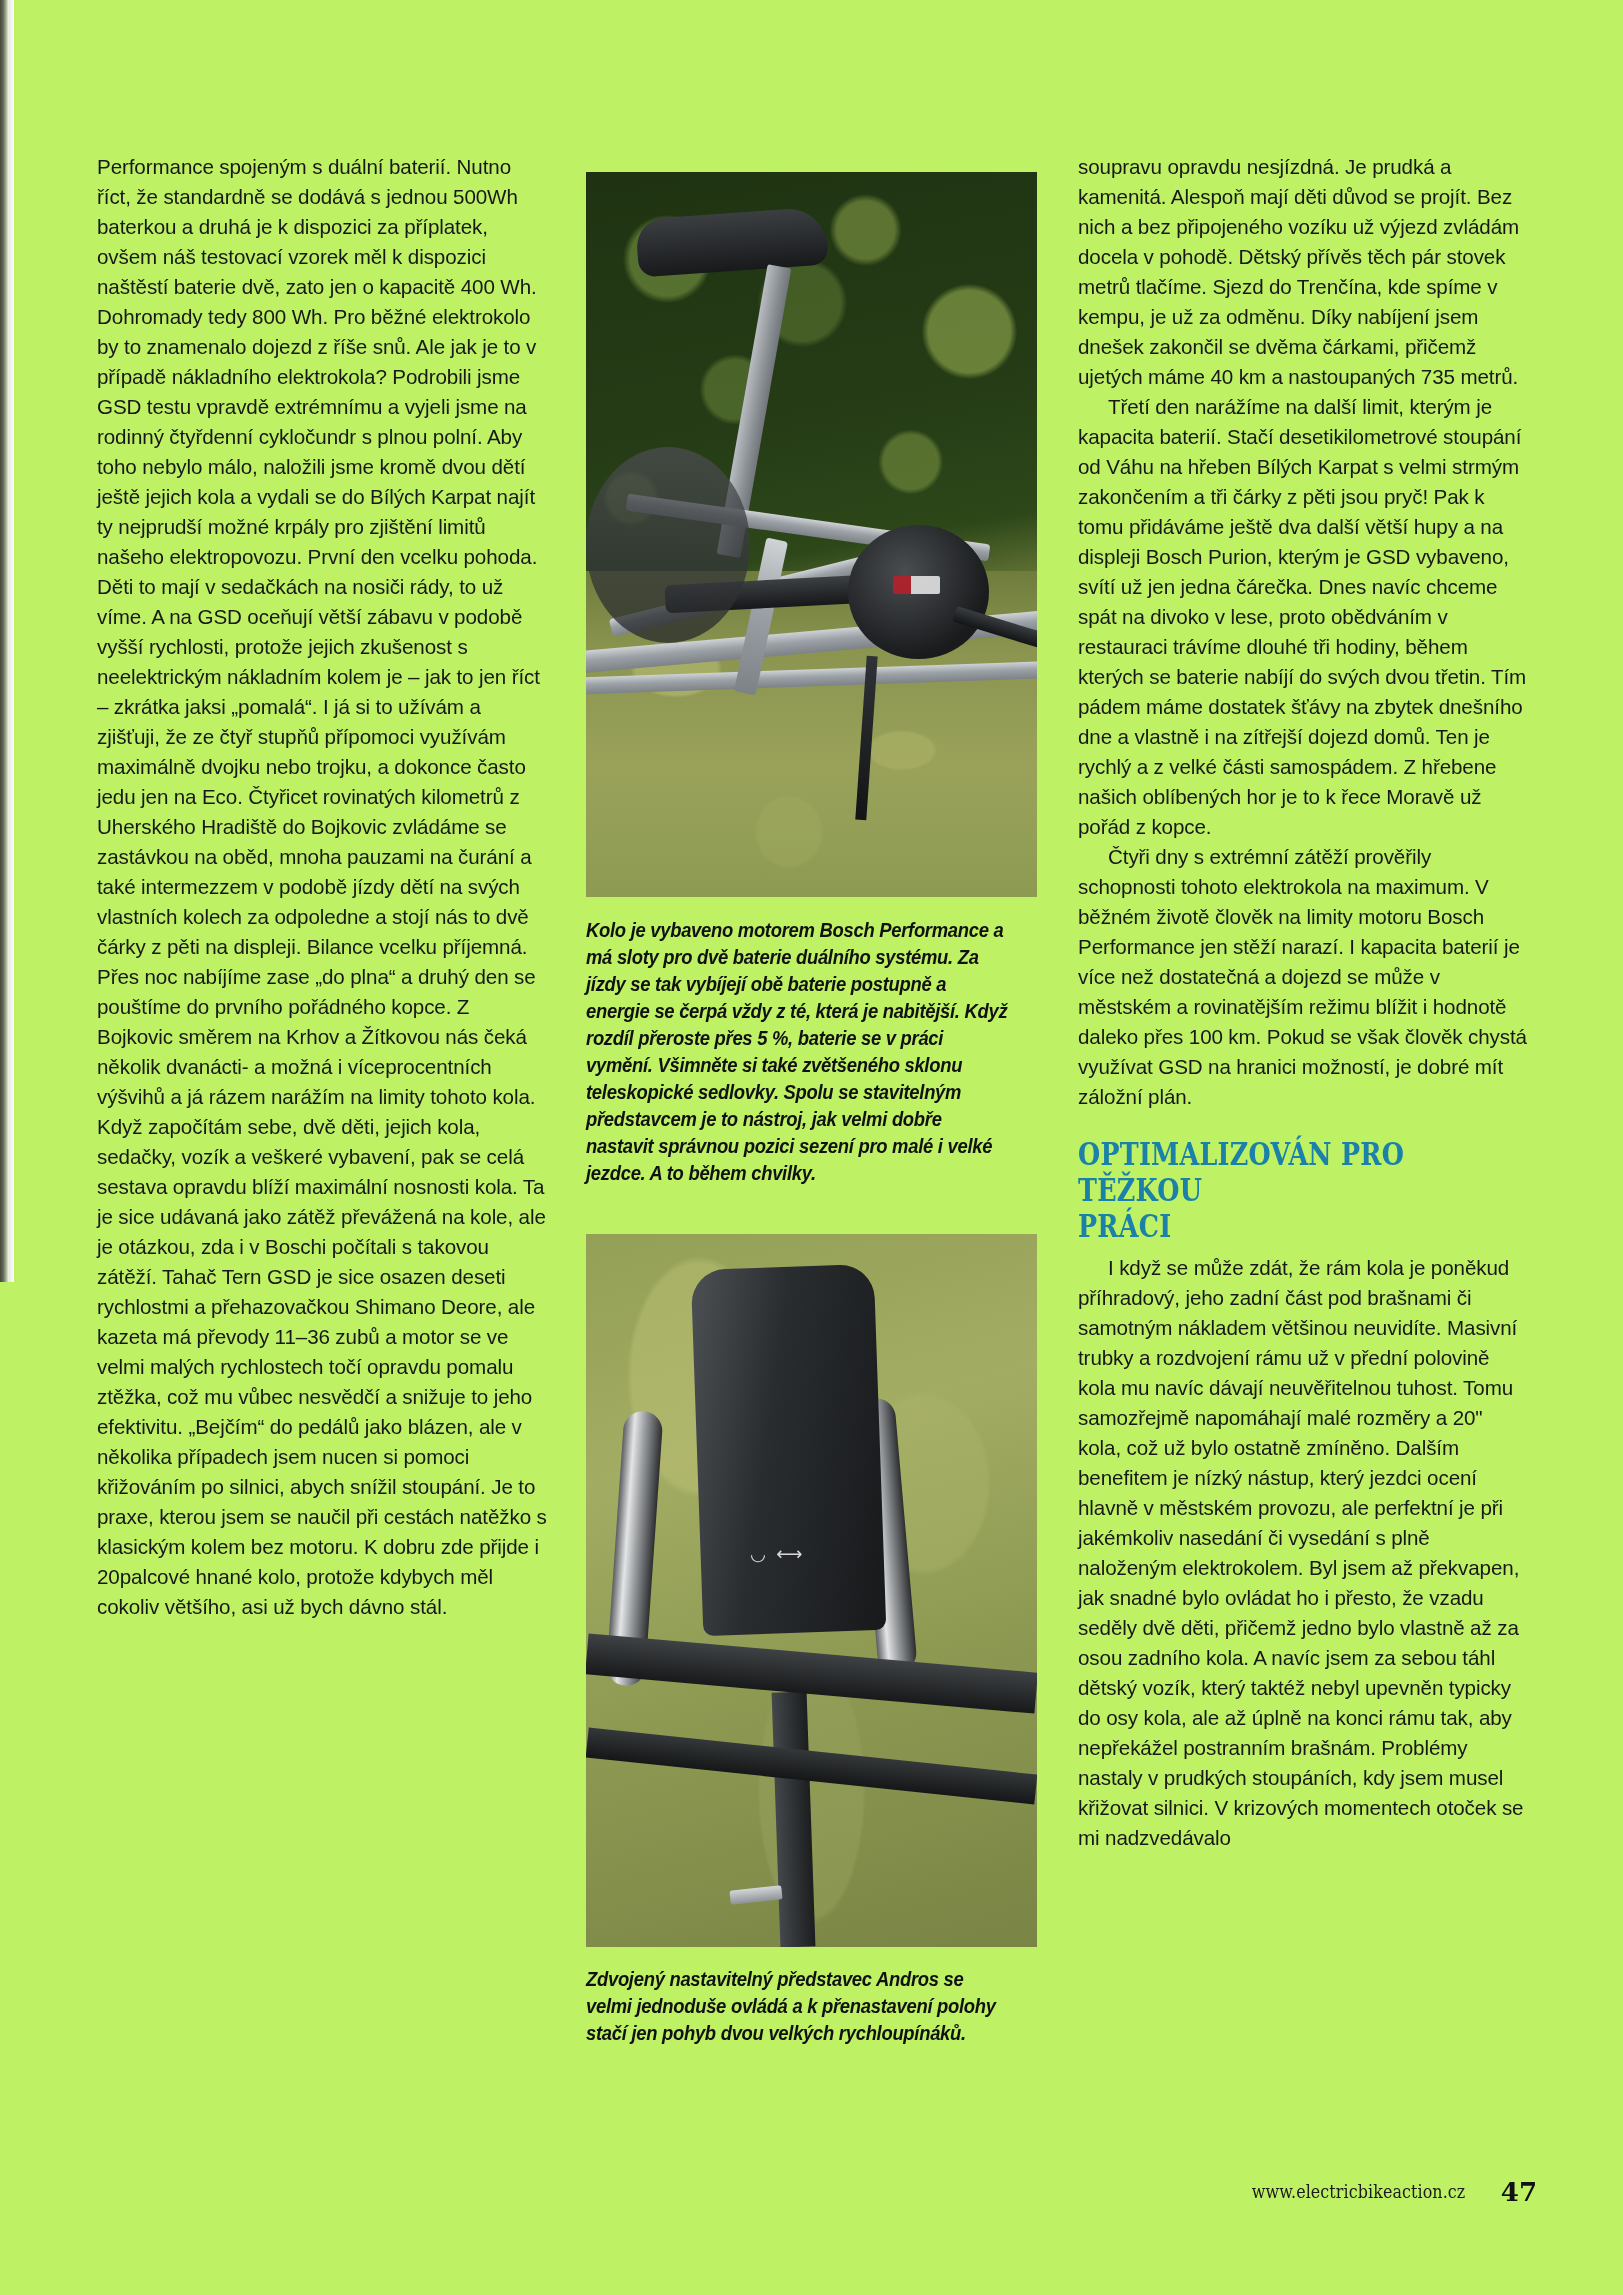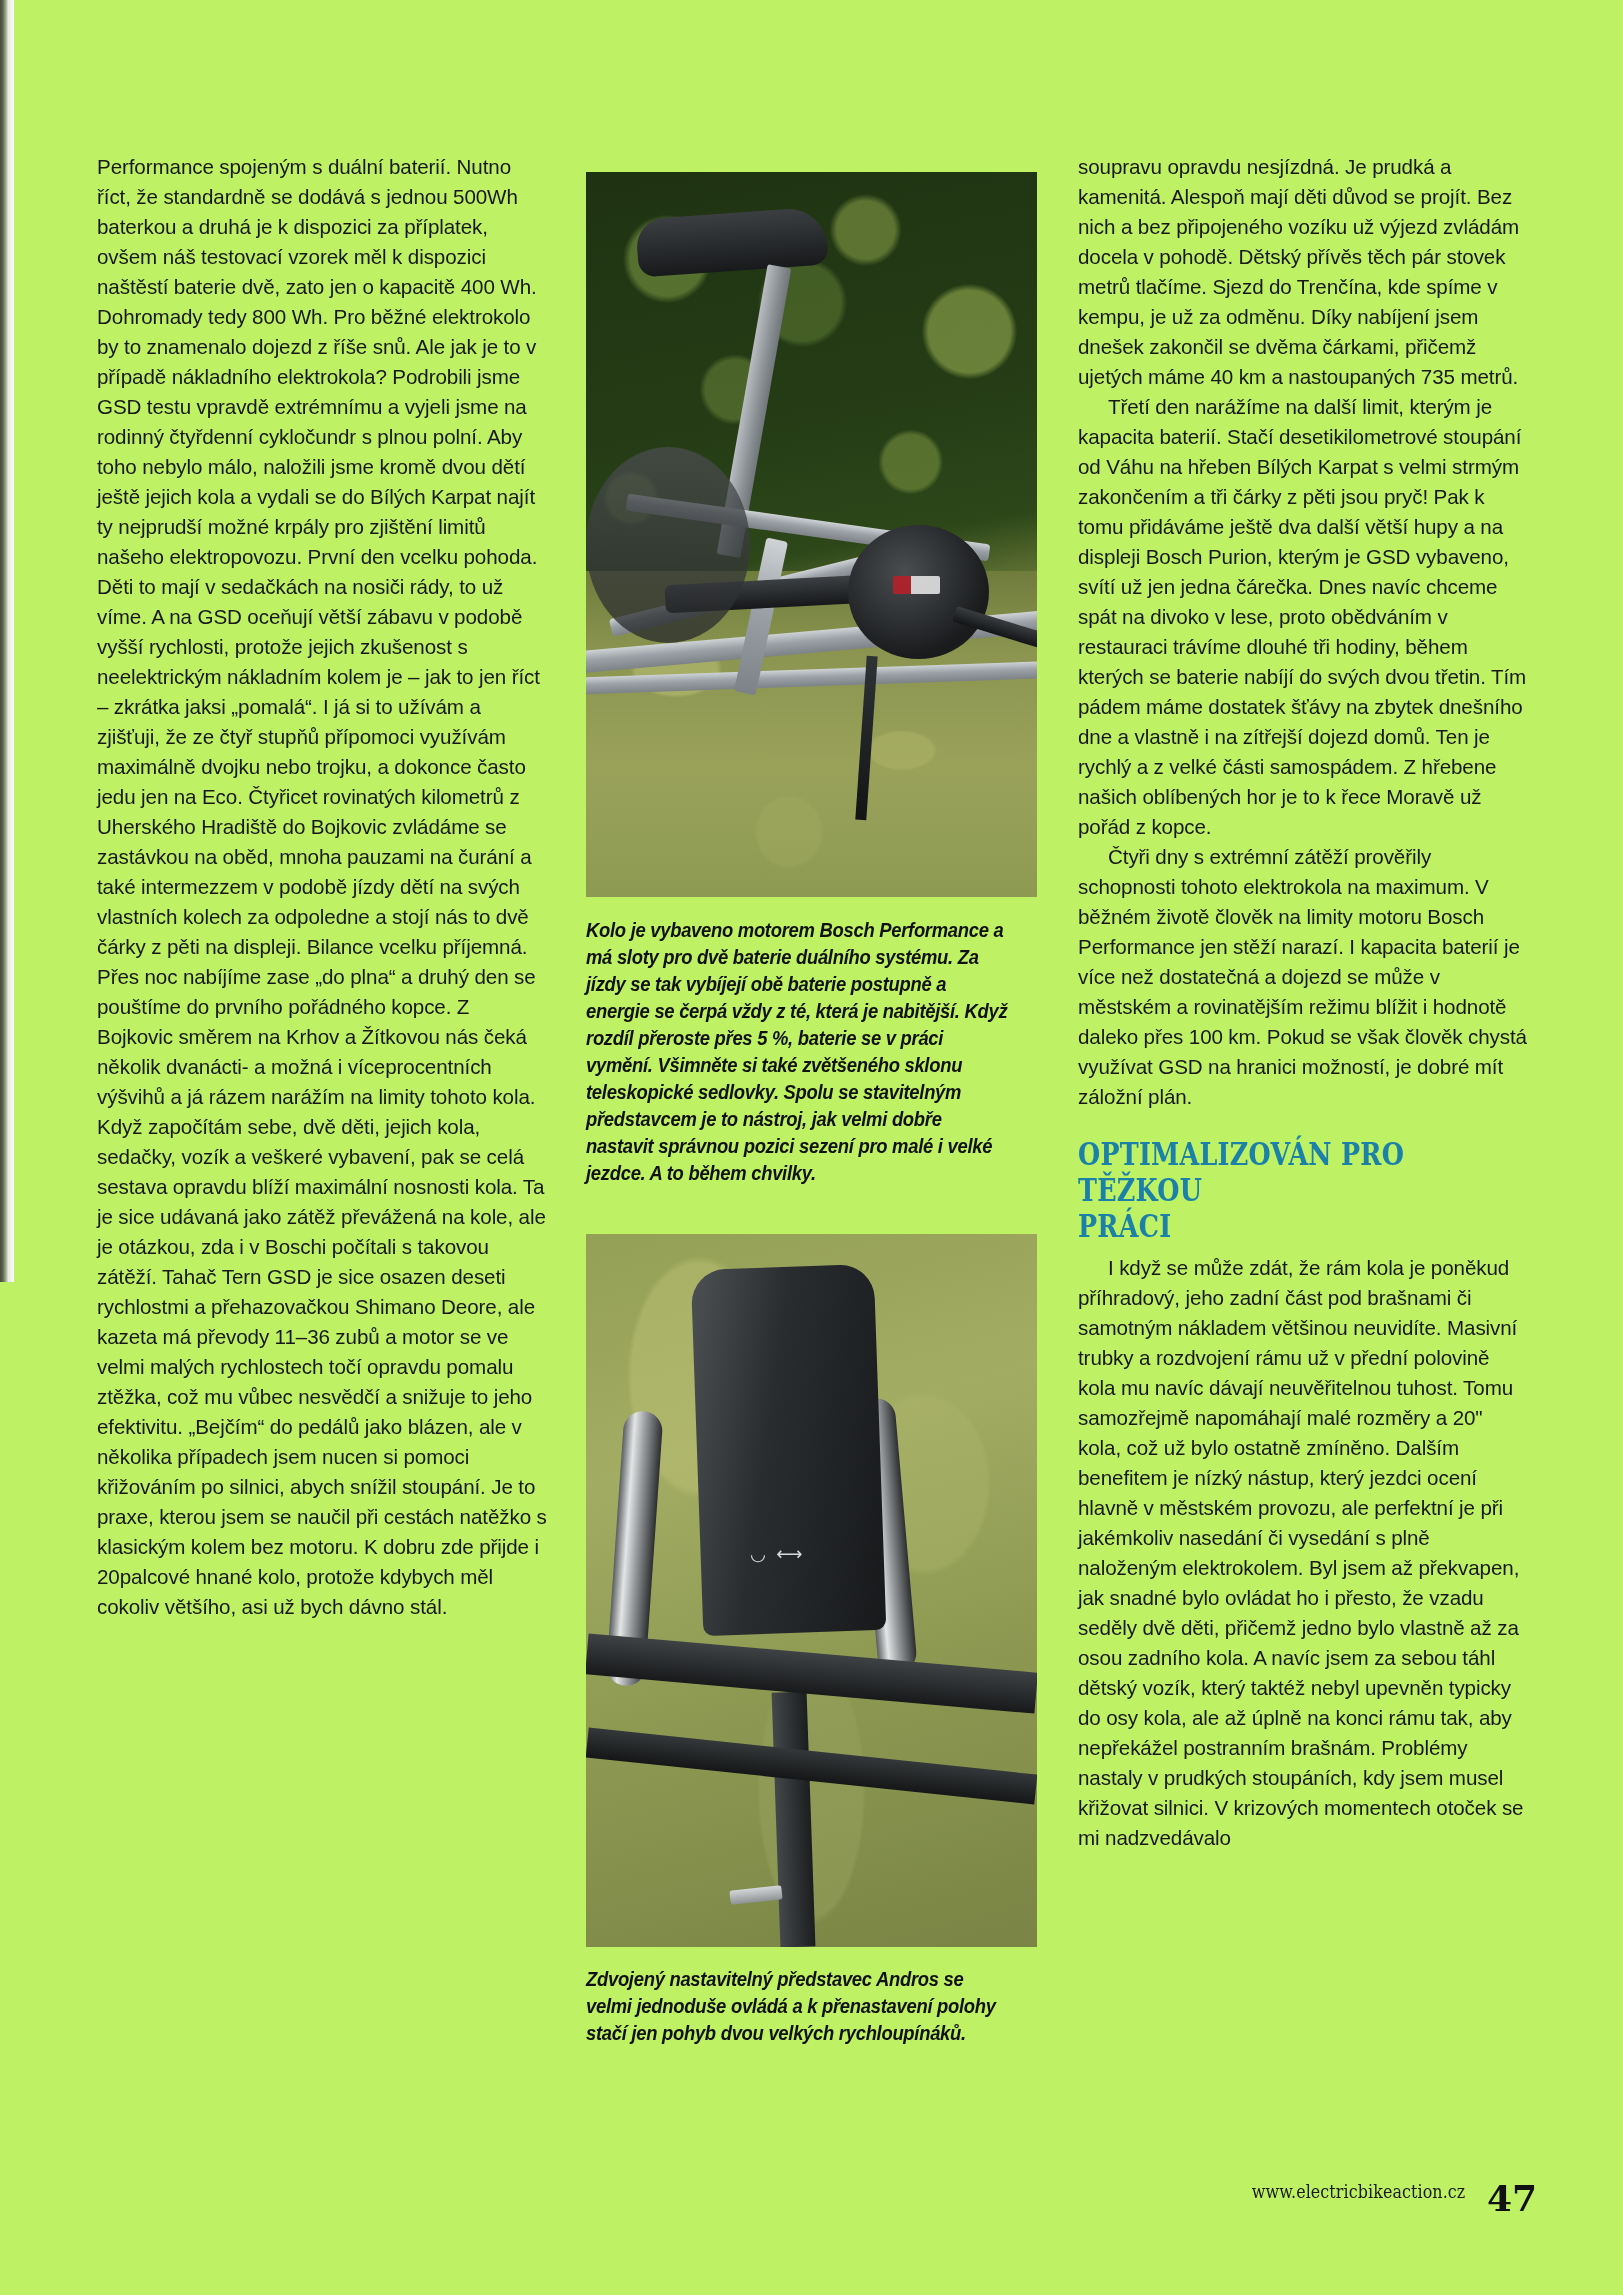--- a/index.html
+++ b/index.html
@@ -259,7 +259,7 @@
     top: 0;
     font-family: "DejaVu Serif", serif;
     font-weight: bold;
-    font-size: 36px;
+    font-size: 26px;
     color: #111111;
   }
 </style>

